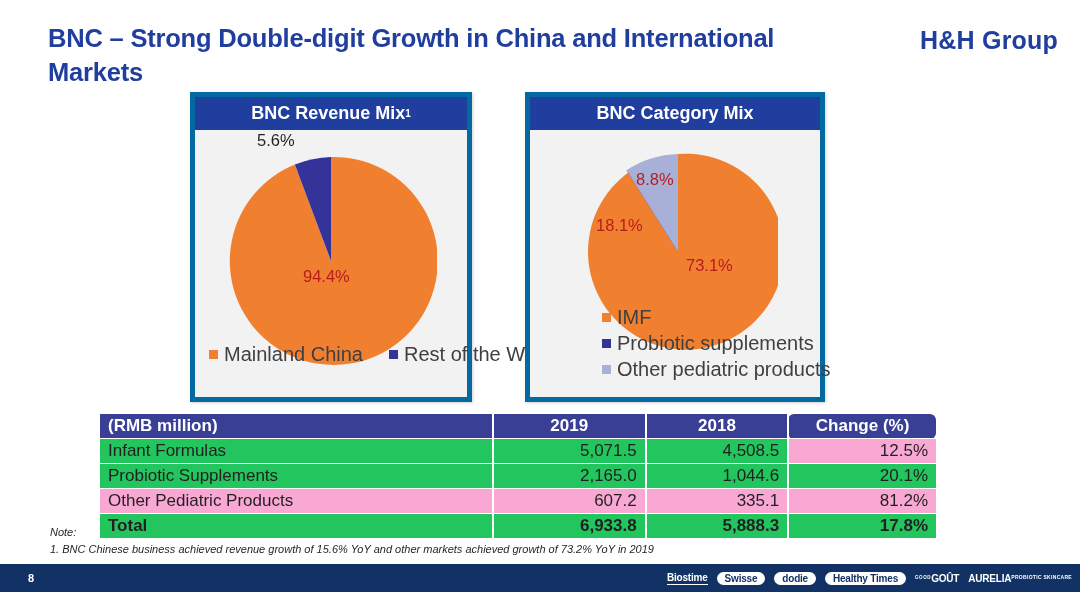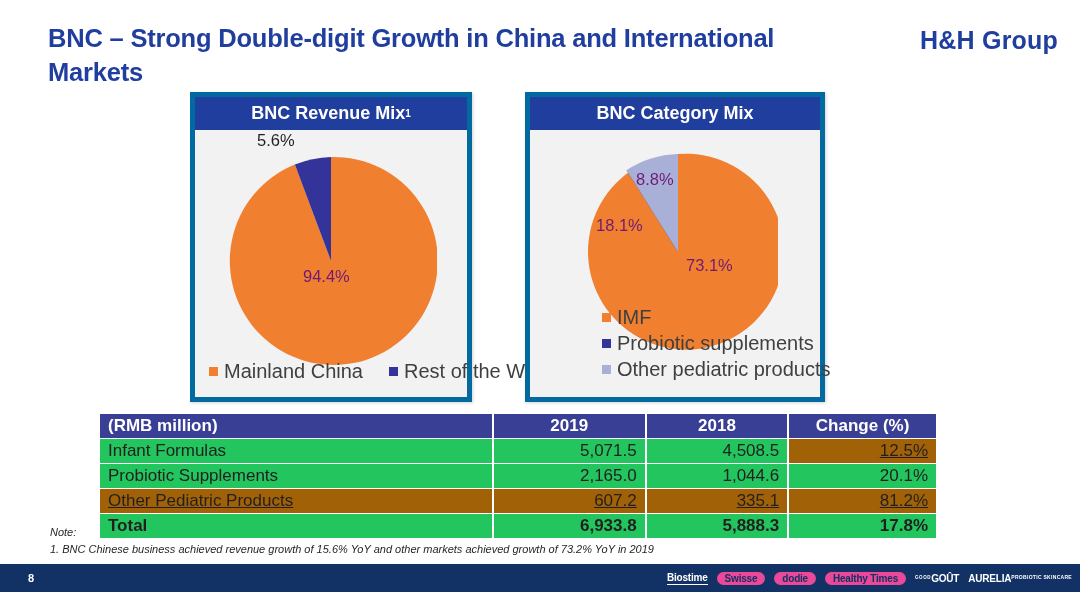--- a/index.html
+++ b/index.html
@@ -82,7 +82,7 @@
     font-weight: normal;
     white-space: nowrap;
   }
-  .pie-label.inside { color: #701a75; }
+  .pie-label.inside { color: #b91c1c; }
   .pie-label.outside { color: #231f20; }
 
   

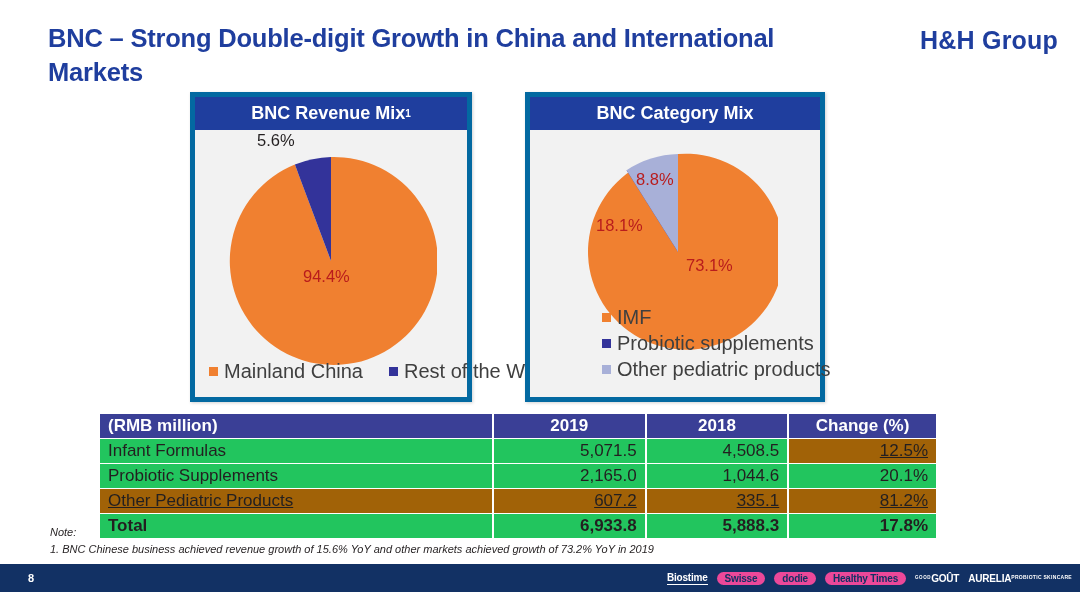--- a/index.html
+++ b/index.html
@@ -107,7 +107,7 @@
     display: flex;
     gap: 26px;
   }
-  #legend-revenue .legend-item { margin-bottom: 0; }
+  #legend-revenue .legend-item { margin-bottom: 17px; }
   #legend-category { left: 72px; bottom: 12px; }
 
   

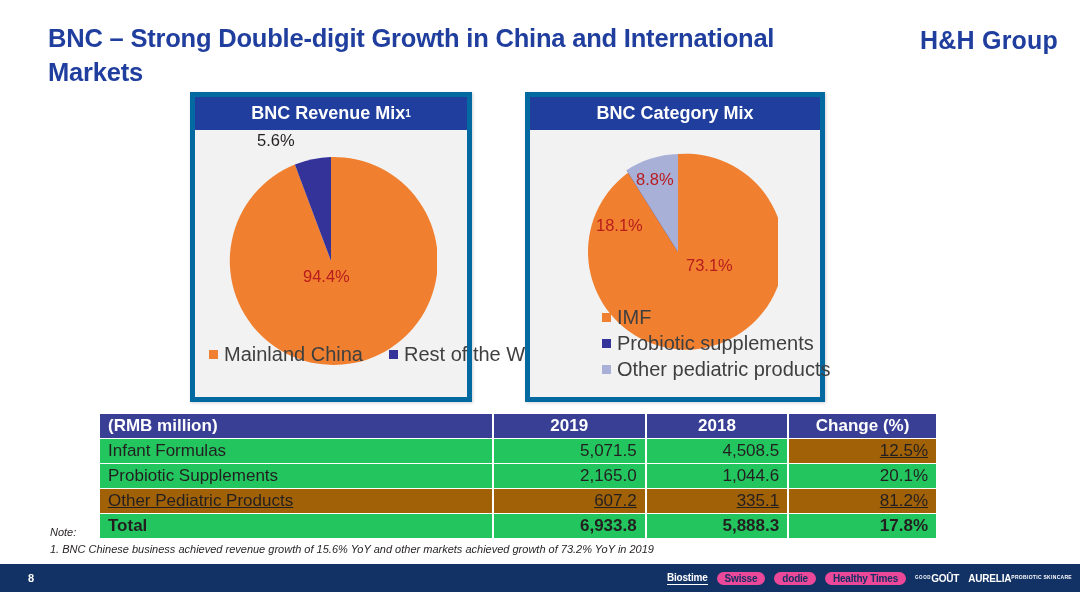--- a/index.html
+++ b/index.html
@@ -282,7 +282,7 @@
       <th class="col-label" style="width:372px;">(RMB million)</th>
       <th style="width:145px;">2019</th>
       <th style="width:135px;">2018</th>
-      <th style="width:140px;">Change (%)</th>
+      <th style="width:140px;border-radius:6px;">Change (%)</th>
     </tr>
   </thead>
   <tbody>

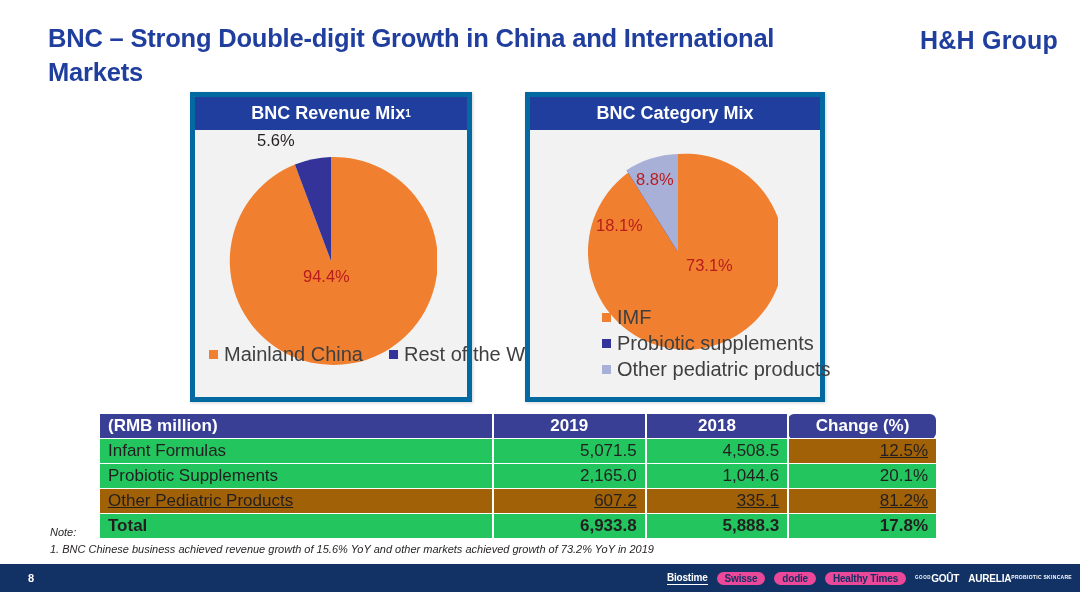--- a/index.html
+++ b/index.html
@@ -139,7 +139,7 @@
   #data-table td.num { text-align: right; }
   
   .band-a { background: #22c55e; }
-  .band-b { background: #a16207; text-decoration: underline; }
+  .band-b { background: #f9a8d4; }
   tr.total-row td { font-weight: bold; }
 
   

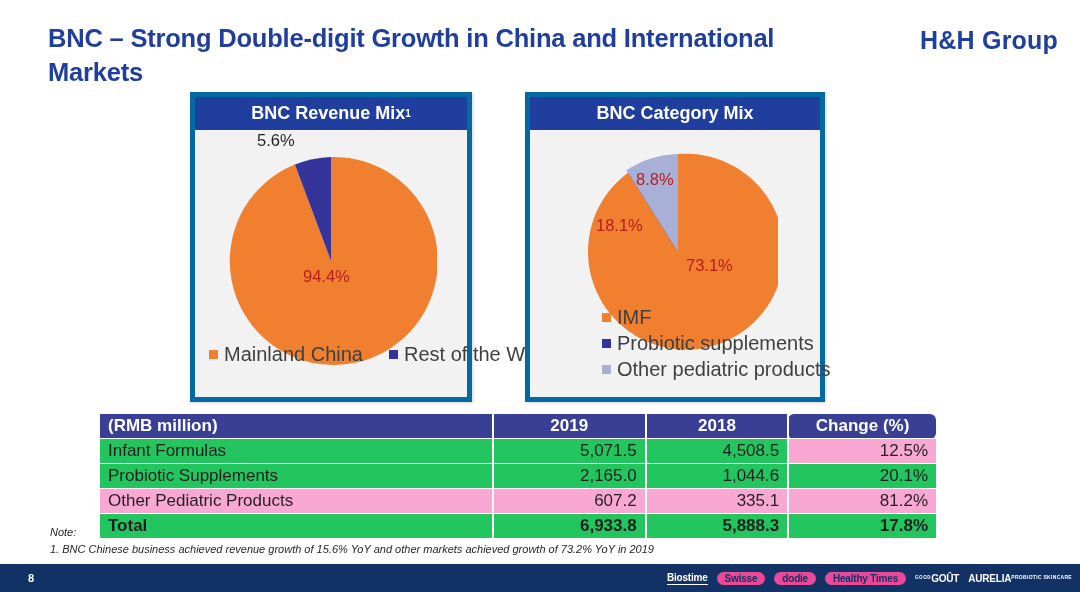--- a/index.html
+++ b/index.html
@@ -189,7 +189,7 @@
     letter-spacing: -0.2px;
   }
   .flogo.pill {
-    background: #ec4899;
+    background: #ffffff;
     color: #123164;
     border-radius: 9px;
     padding: 1px 8px;

